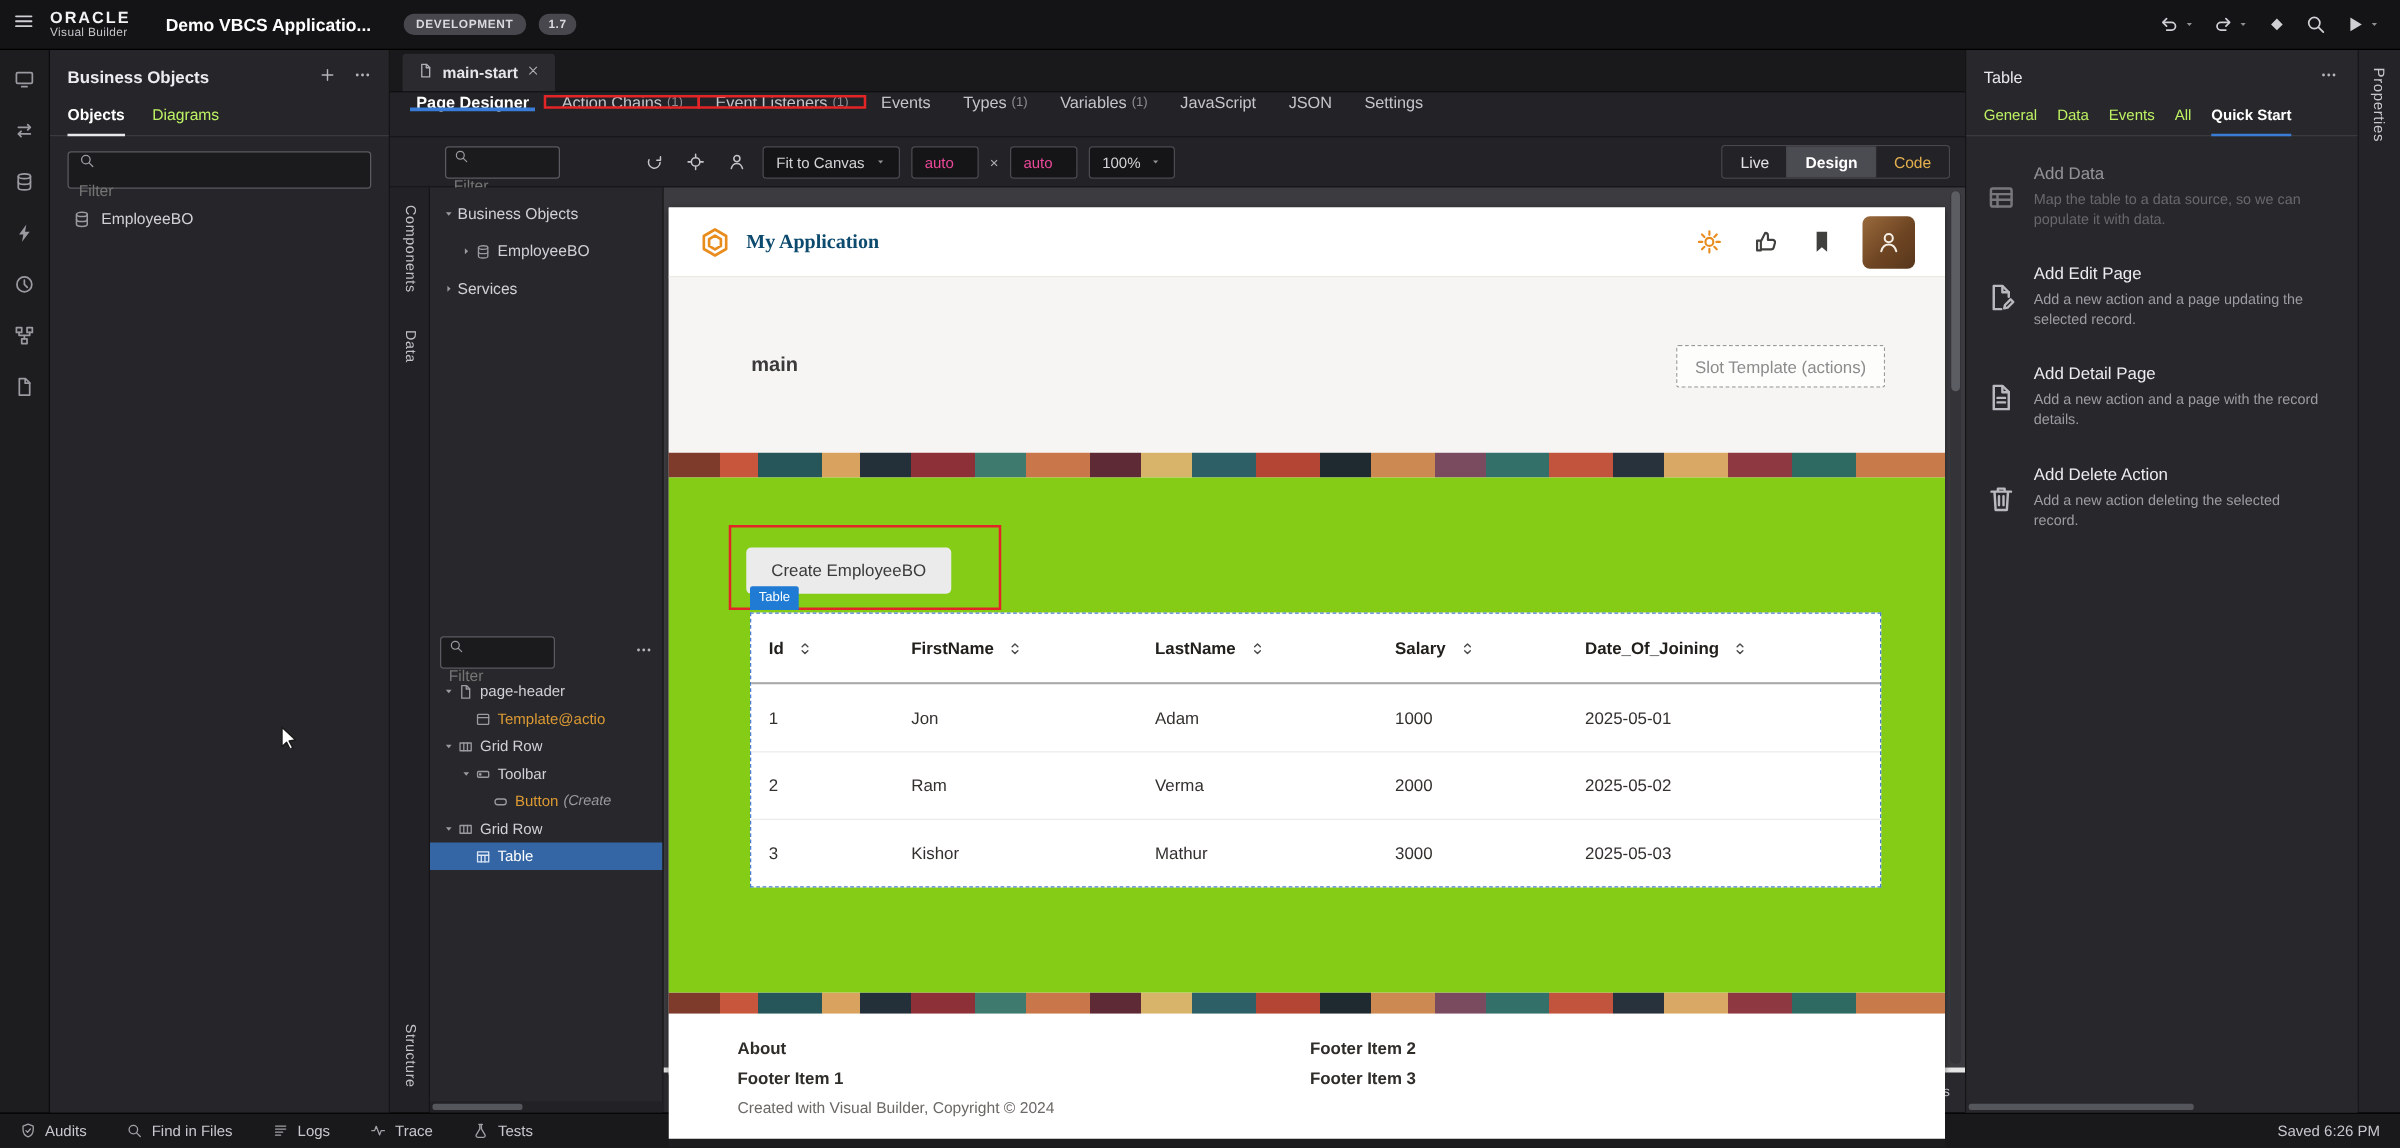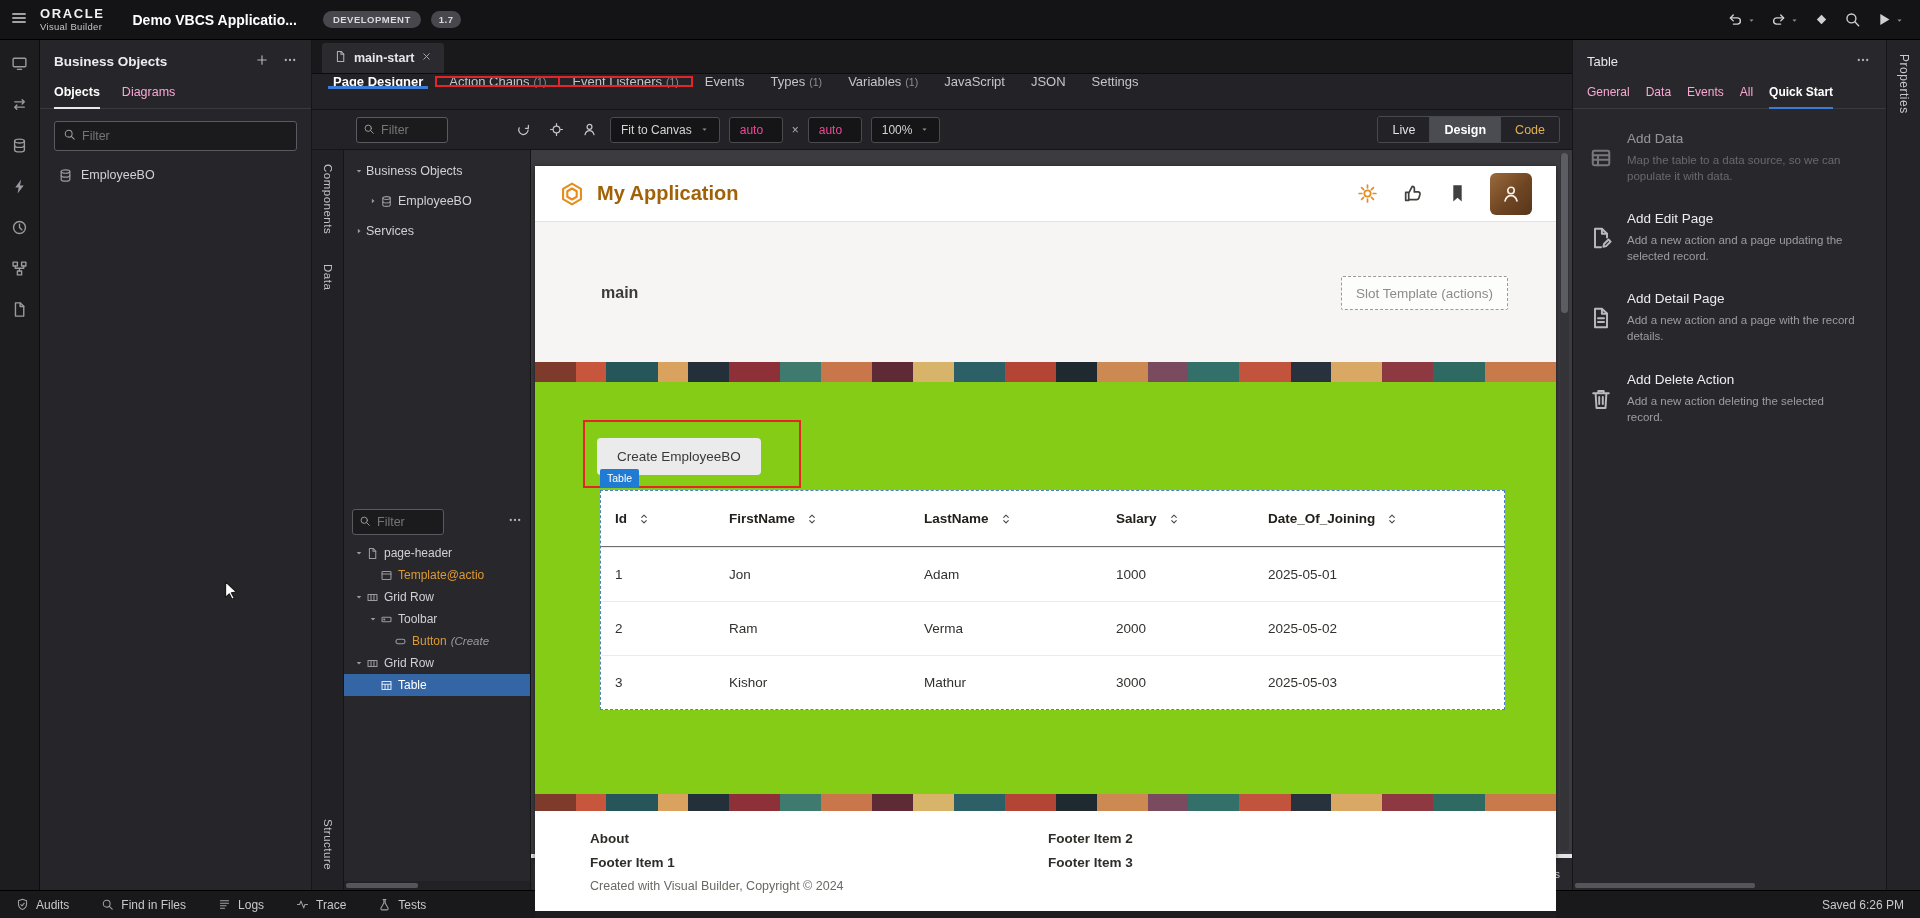--- a/index.html
+++ b/index.html
@@ -38,7 +38,7 @@
   .bo-head-icons { display:flex; gap:14px; color:#b4b4ba; font-weight:normal; }
   .bo-head-icons > span { cursor:pointer; }
   .panel-tabs { display:flex; gap:22px; padding:0 14px; border-bottom:1px solid #3a3a3e; }
-  .panel-tab { padding:6px 0 9px; font-size:12.5px; color:#f9a8d4; position:relative; cursor:pointer; }
+  .panel-tab { padding:6px 0 9px; font-size:12.5px; color:#bef264; position:relative; cursor:pointer; }
   .panel-tab.active { color:#fff; font-weight:bold; }
   .panel-tab.active::after { content:""; position:absolute; left:0; right:0; bottom:-1px; height:2px; background:#e8e8ea; }
   .panel-tab.active.blue::after { background:#3a7bd5; }

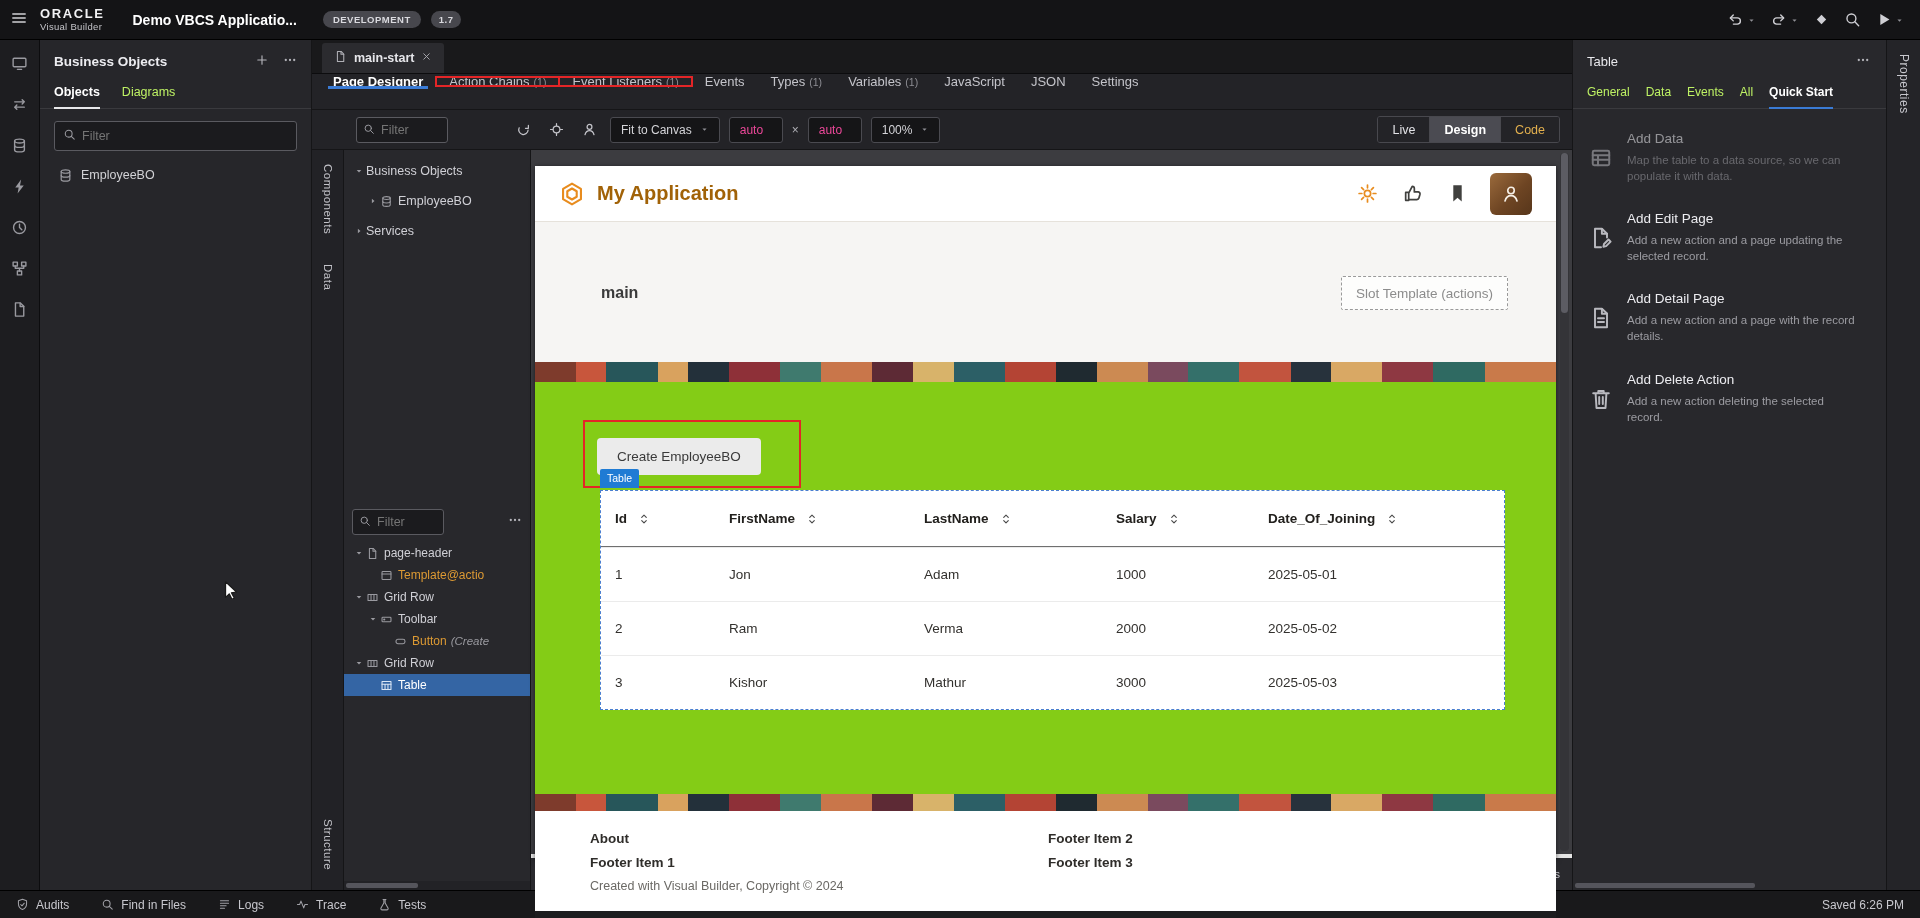--- a/index.html
+++ b/index.html
@@ -43,7 +43,7 @@
   .panel-tab.active::after { content:""; position:absolute; left:0; right:0; bottom:-1px; height:2px; background:#e8e8ea; }
   .panel-tab.active.blue::after { background:#3a7bd5; }
   .filter-box { height:30px; background:#1b1b1e; border:1px solid #5a5a60; border-radius:3px;
-    display:flex; align-items:center; padding:0 8px; gap:6px; color:#9a9aa0; }
+    display:flex; align-items:flex-start; padding:0 8px; gap:6px; color:#9a9aa0;flex-direction:column; }
   .filter-box input { flex:1; min-width:0; background:transparent; border:none; outline:none;
     color:#c8c8cc; font-size:12.5px; font-family:"Liberation Sans",sans-serif; }
   .bo-filter { margin:12px 14px 10px; }

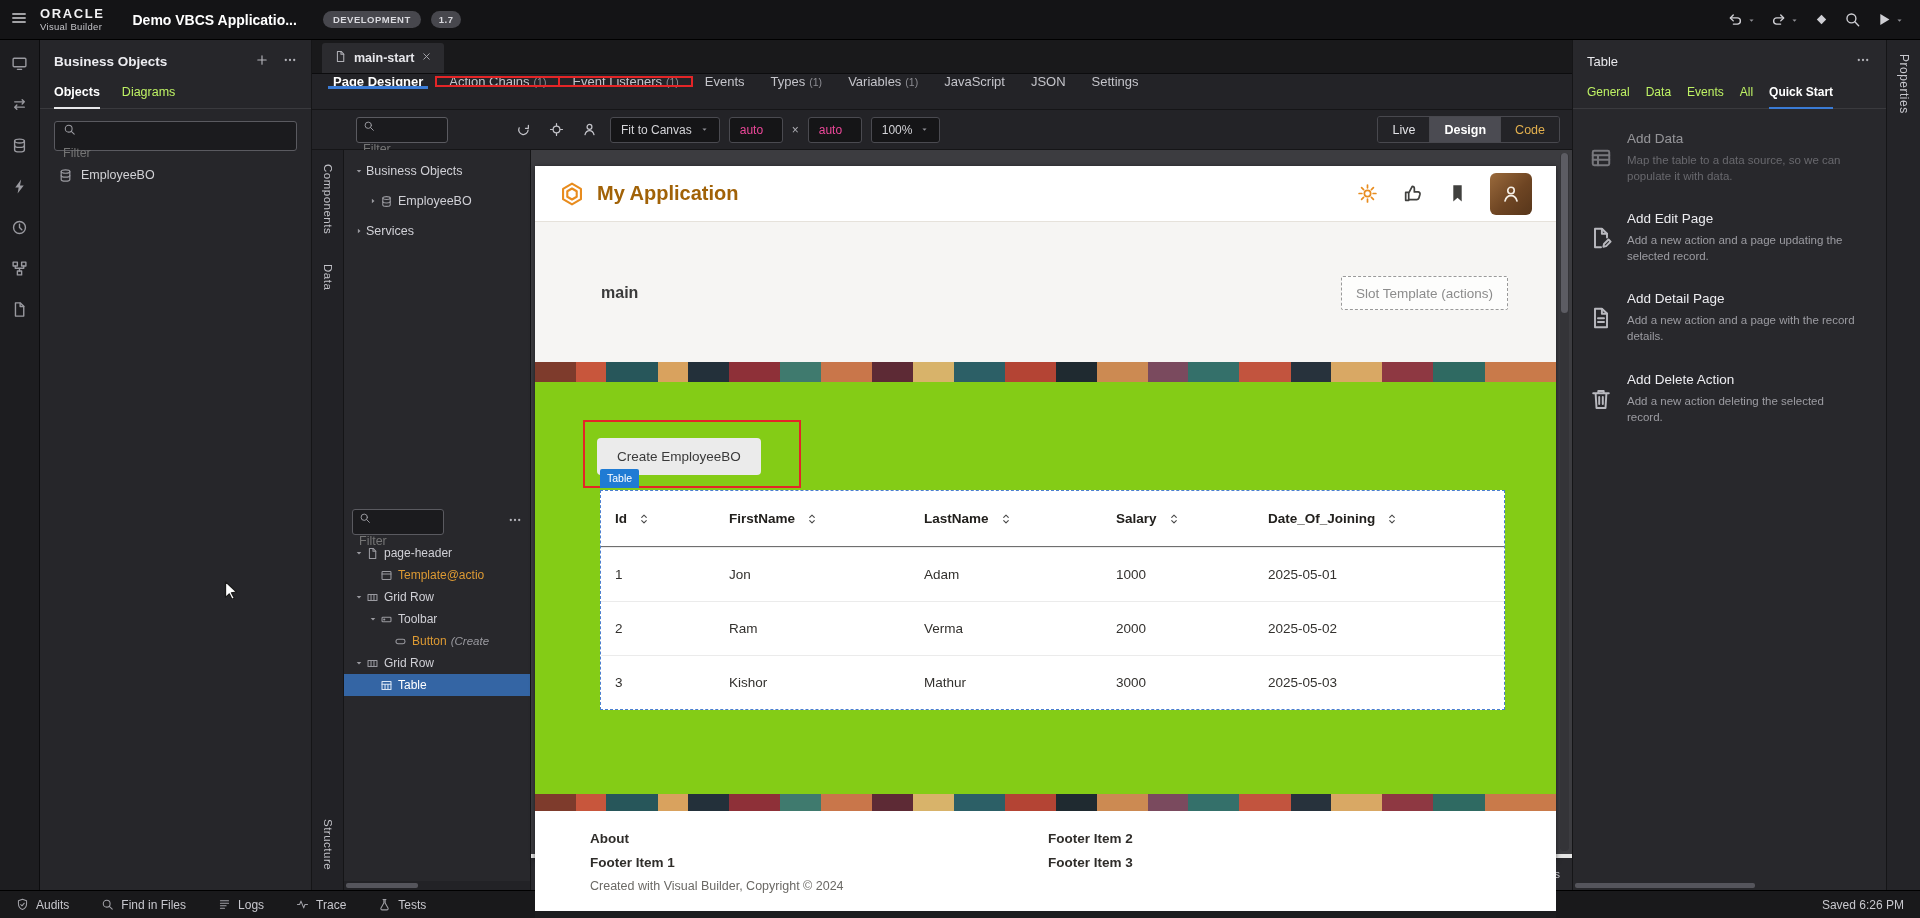--- a/index.html
+++ b/index.html
@@ -135,7 +135,7 @@
   .pg-header { height:56px; flex-shrink:0; background:#fff; border-bottom:1px solid #e6e2db;
     display:flex; align-items:center; padding:0 24px; }
   .pg-logo { color:#e88c1e; display:flex; }
-  .pg-app-title { margin-left:12px; font-size:20px; font-weight:bold; color:#a16207; }
+  .pg-app-title { margin-left:12px; font-size:16px; font-weight:bold; color:#0c4a6e;font-family:Liberation Serif, serif; }
   .hdr-icons { margin-left:auto; display:flex; align-items:center; gap:24px; }
   .hdr-icon { color:#40403e; cursor:pointer; display:flex; }
   .hdr-icon.accent { color:#e88c1e; }

